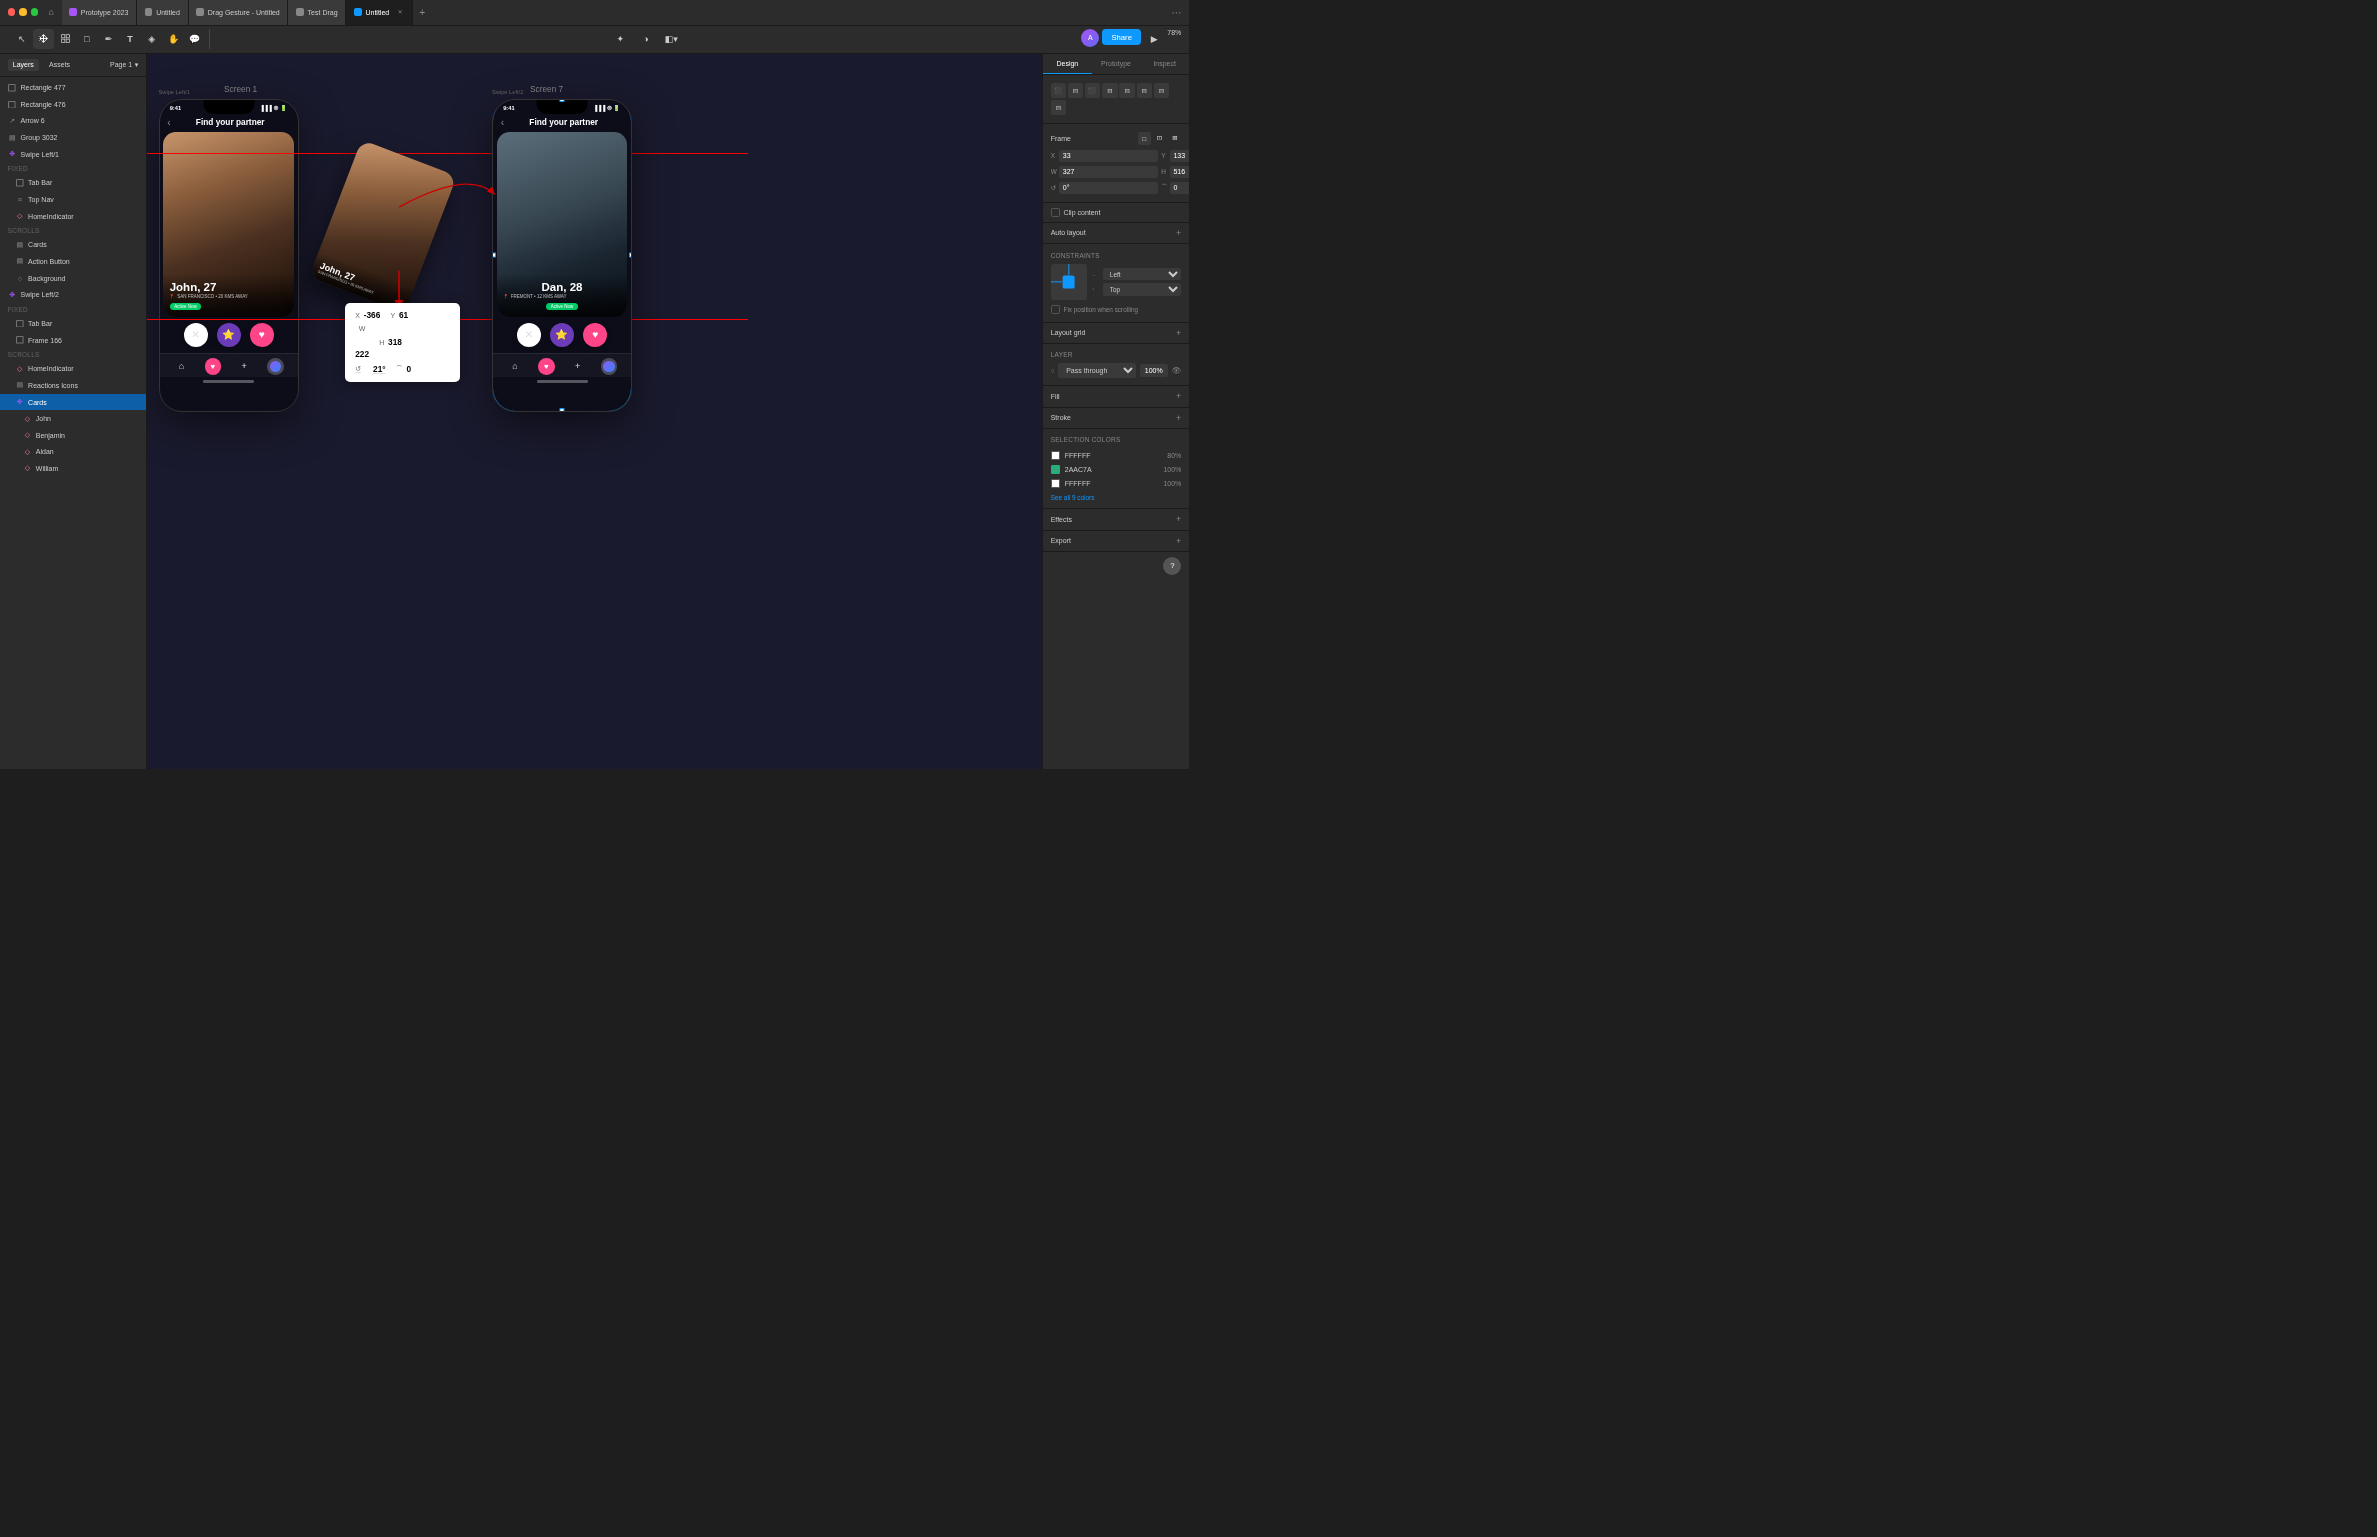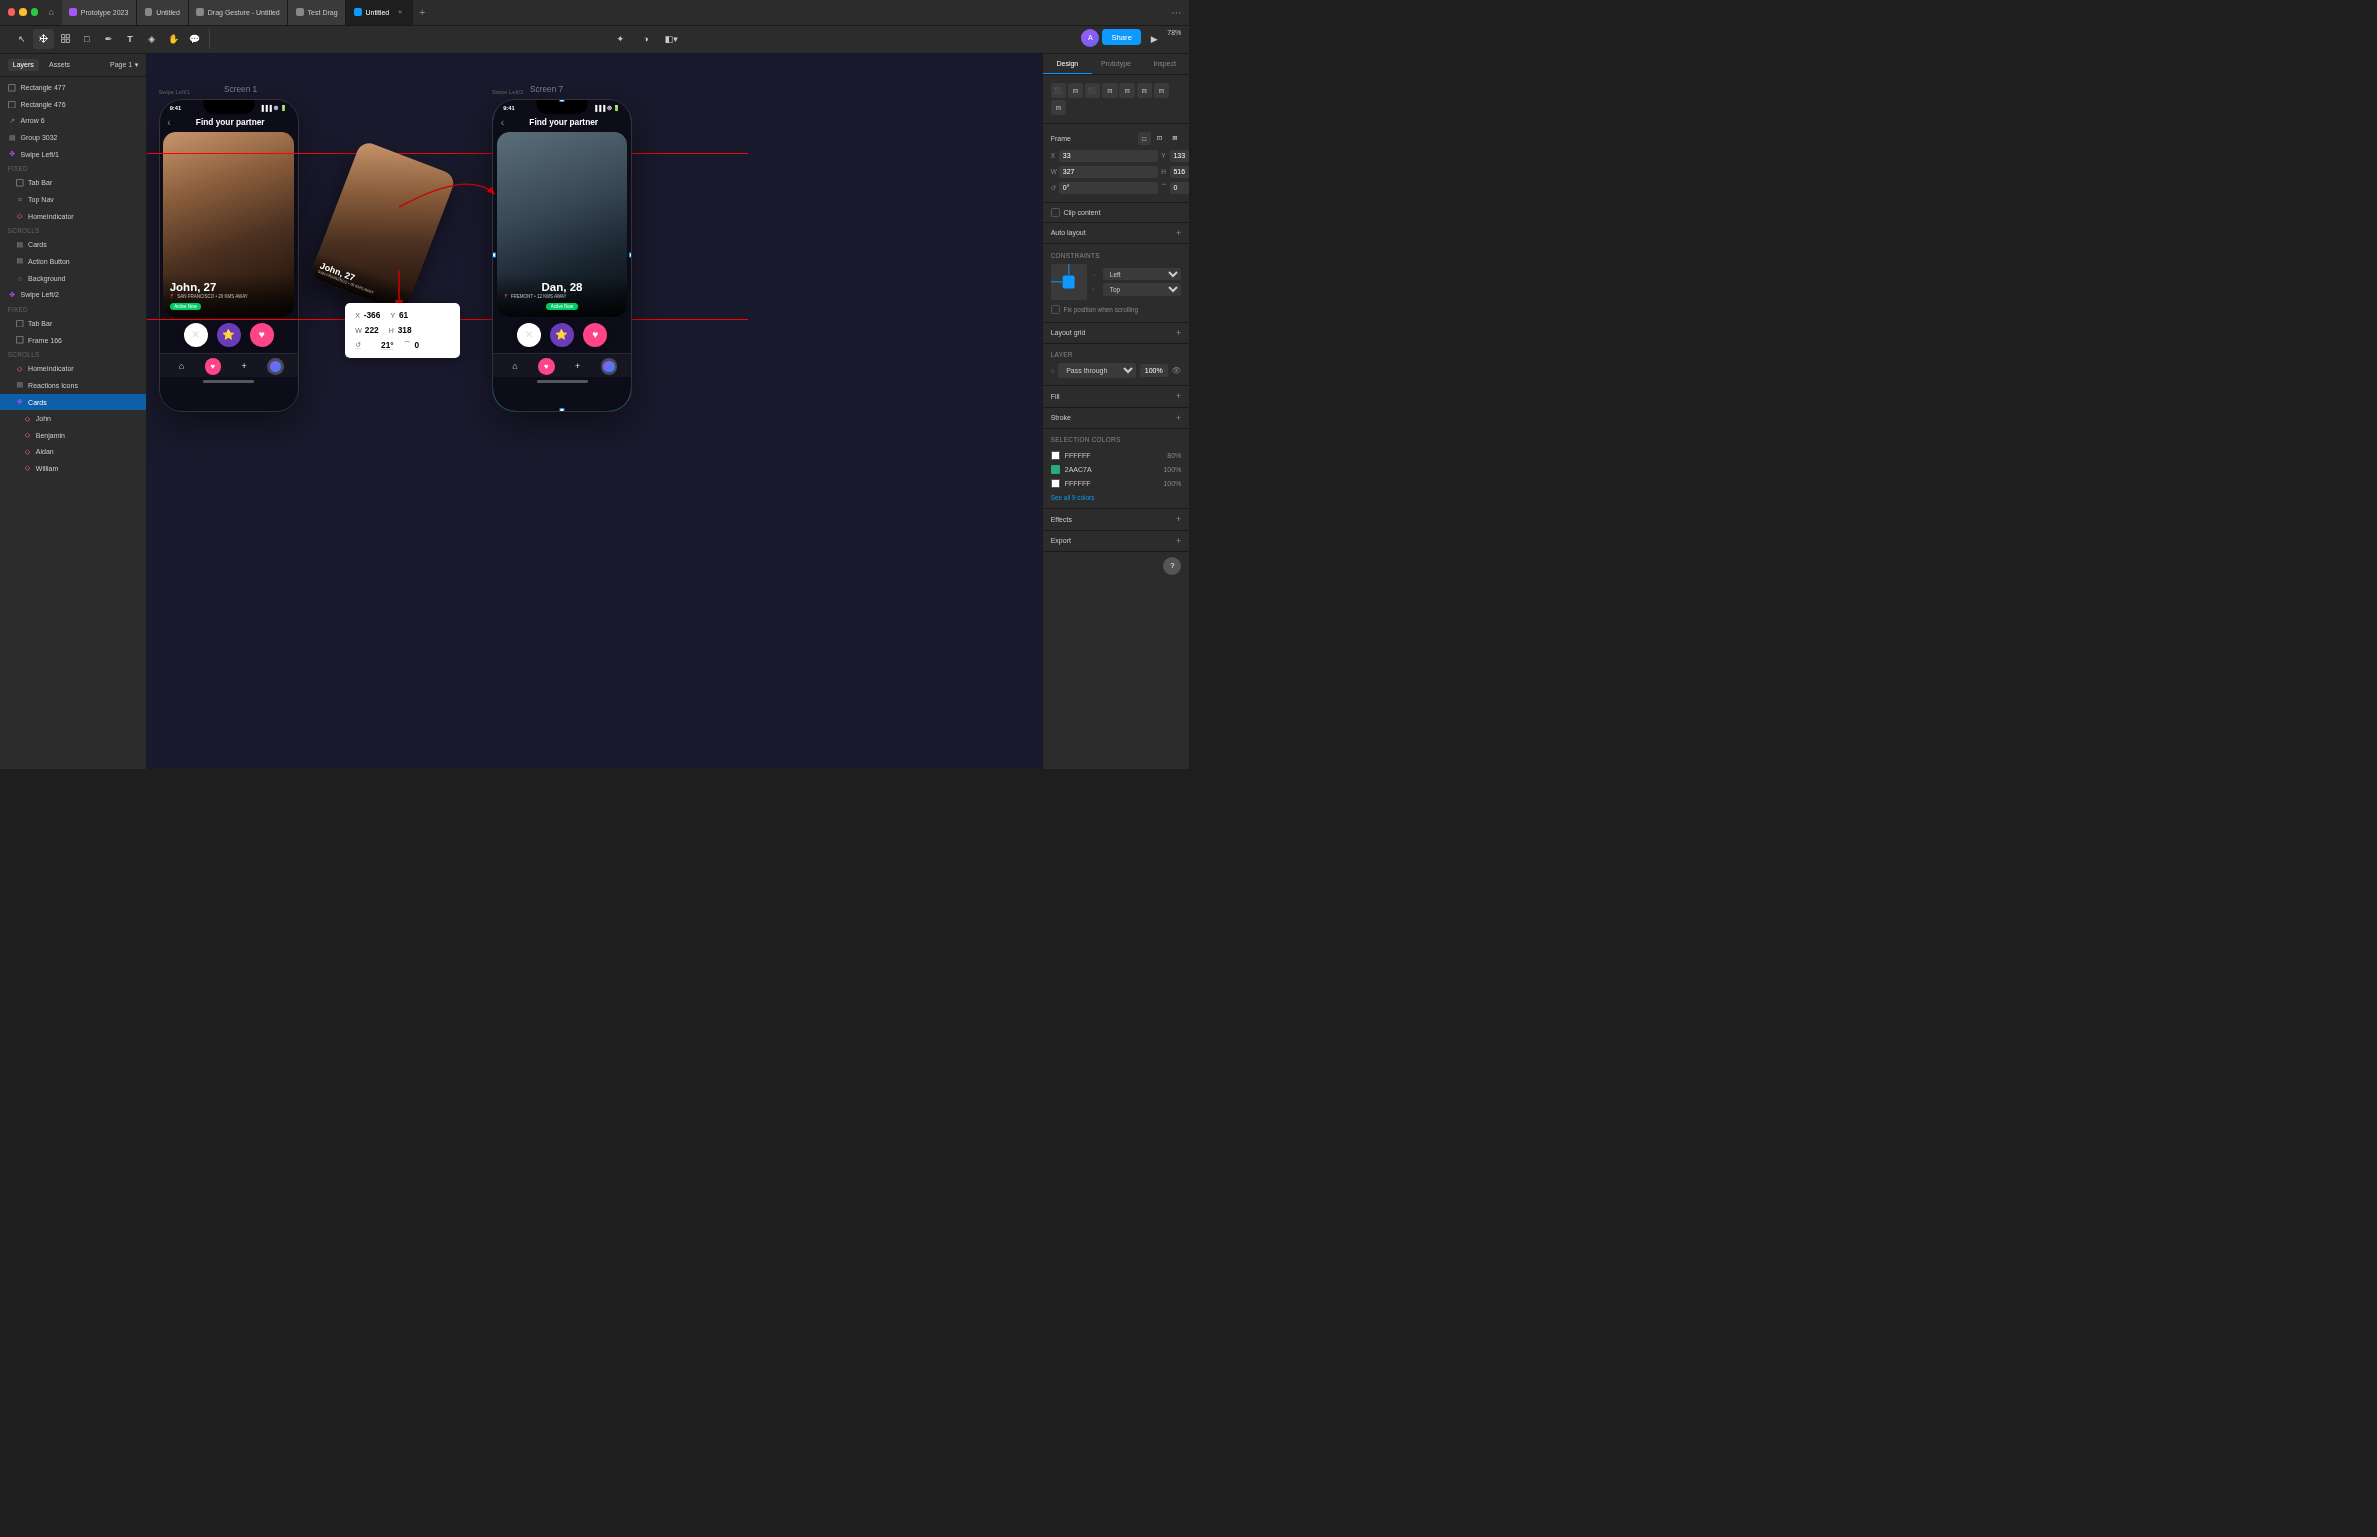--- a/index.html
+++ b/index.html
@@ -486,7 +486,7 @@
           </div>
         </div>
         <div style="display:flex;align-items:center;gap:10.2px;margin-bottom:5.1px;">
-          <div style="display:flex;align-items:center;gap:3px;">
+          <div style="display:flex;align-items:center;gap:17px;flex-direction:column;">
             <span style="font-size:7px;color:#666;font-weight:500;">W</span>
             <span style="font-size:8.3px;color:#000;font-weight:600;">222</span>
           </div>

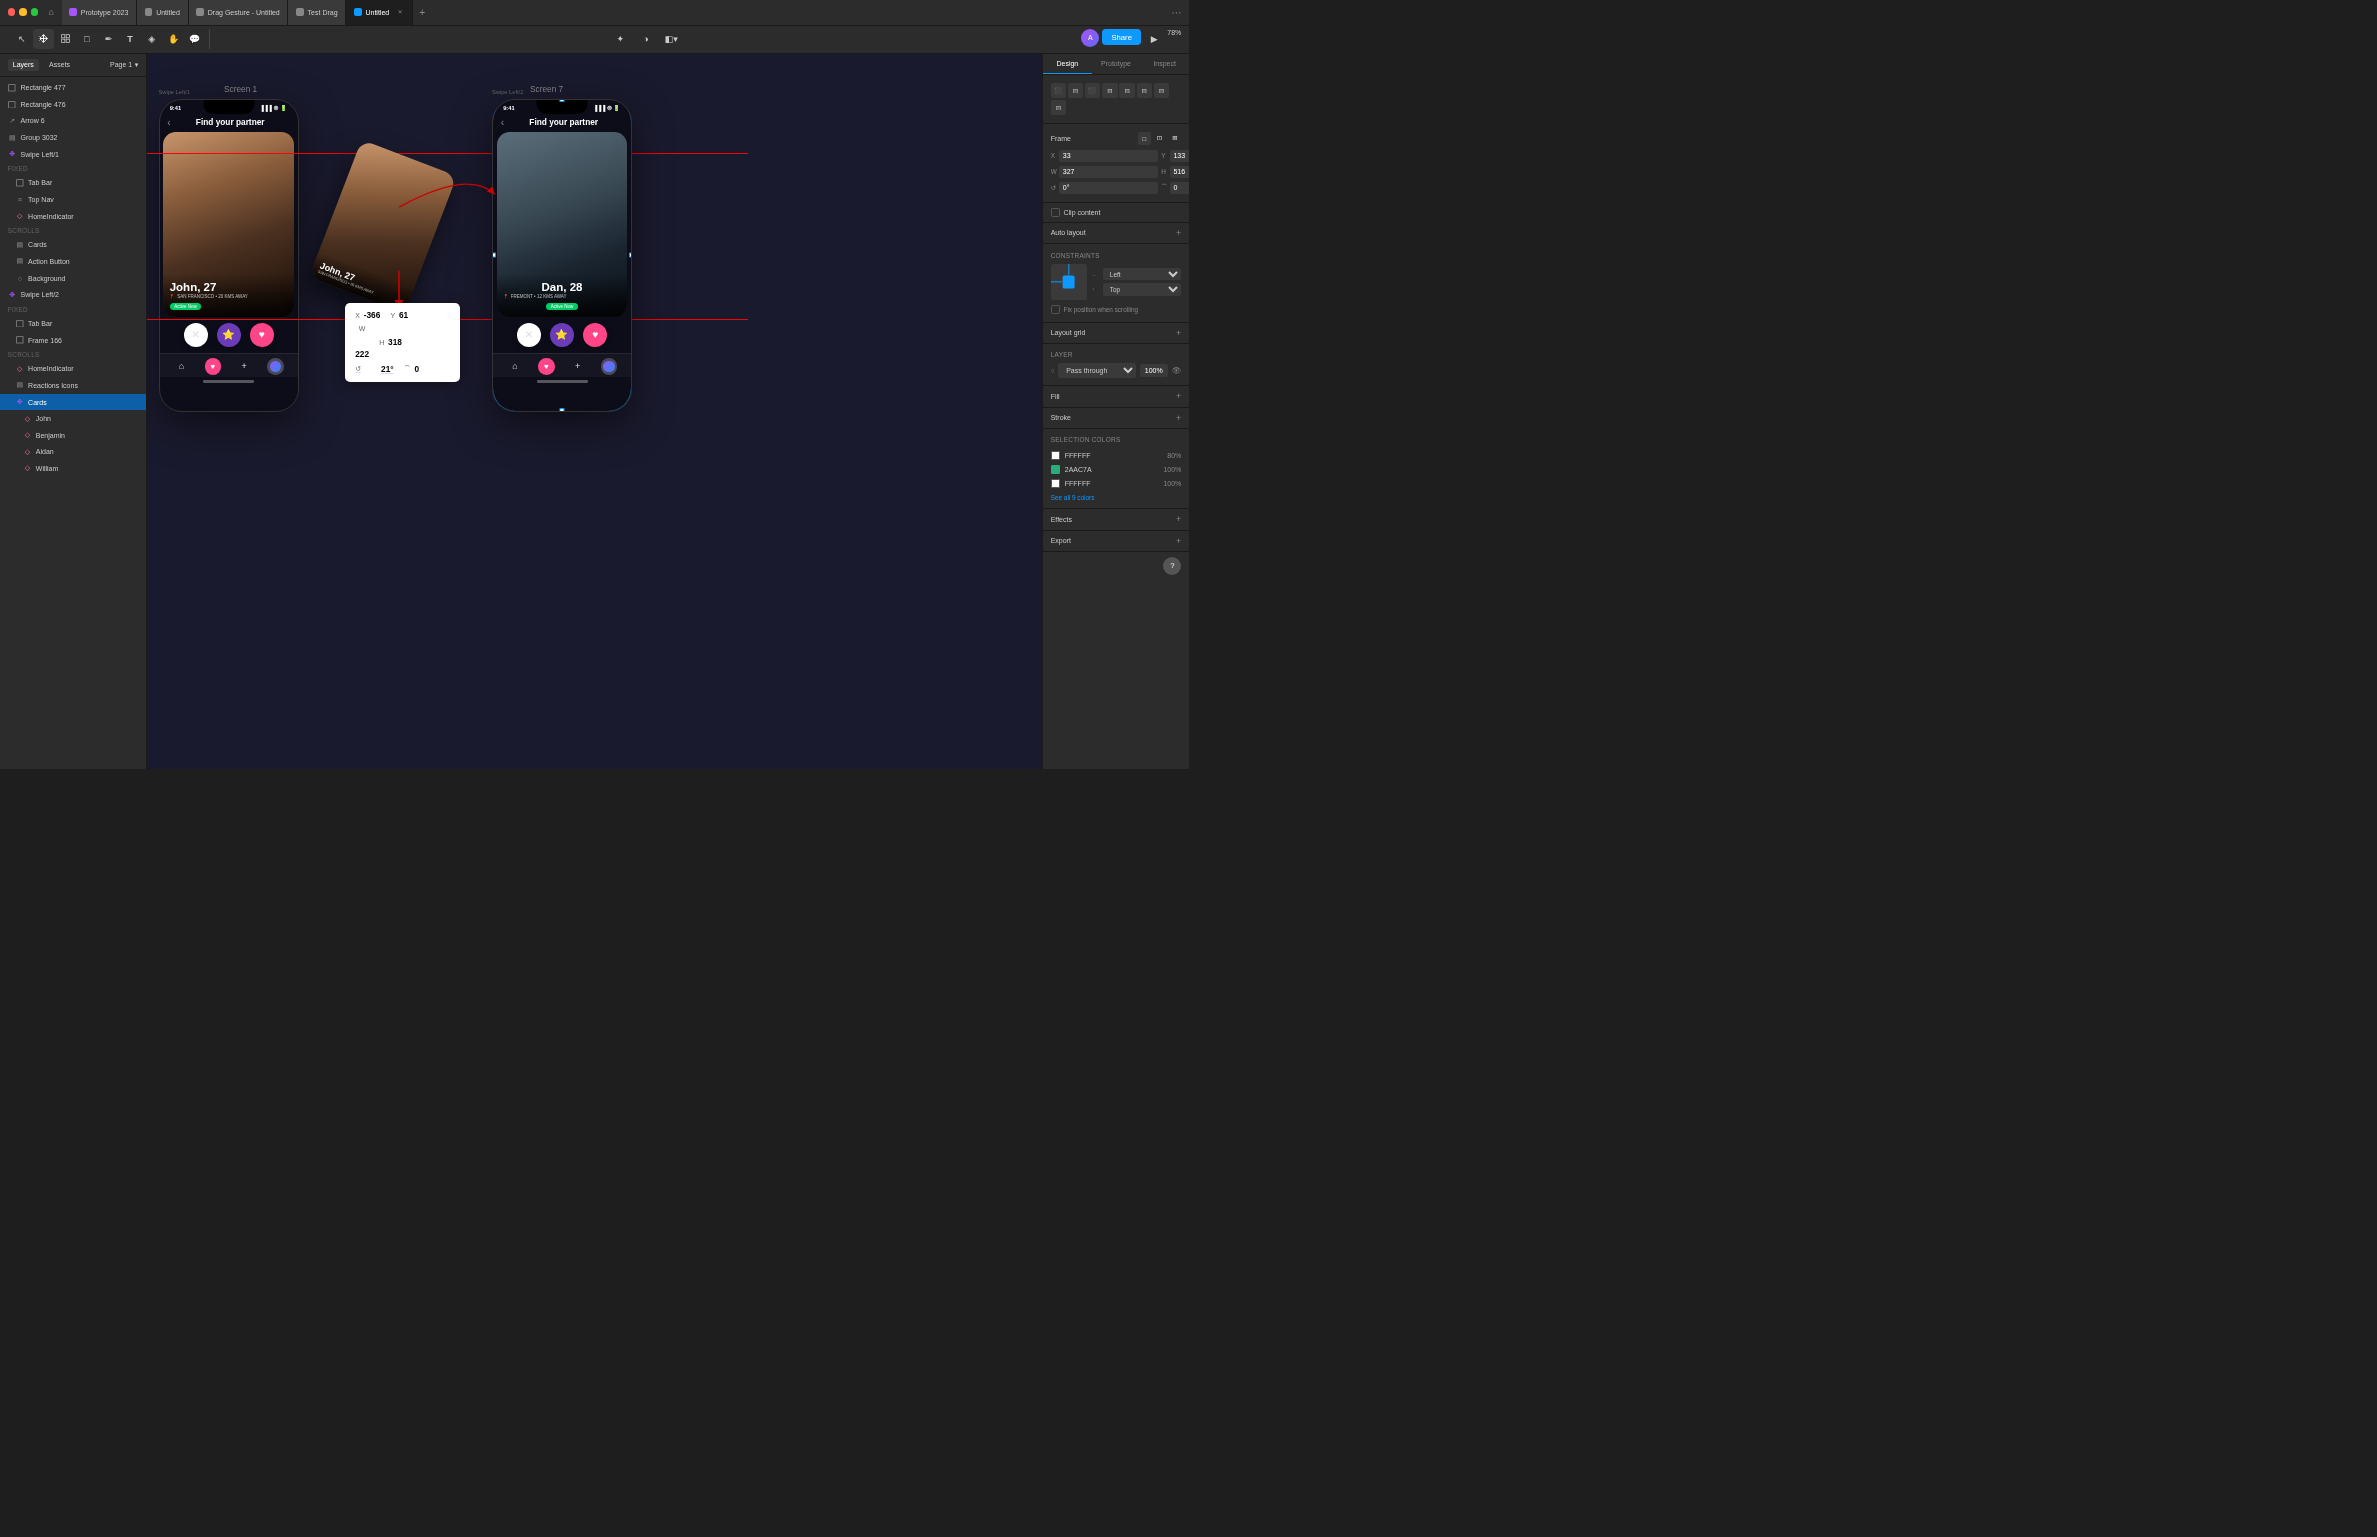--- a/index.html
+++ b/index.html
@@ -496,7 +496,7 @@
           </div>
         </div>
         <div style="display:flex;align-items:center;gap:10.2px;">
-          <div style="display:flex;align-items:center;gap:20px;text-decoration:underline;">
+          <div style="display:flex;align-items:center;gap:12px;text-decoration:underline;">
             <span style="font-size:7px;color:#666;">↺</span>
             <span style="font-size:8.3px;color:#000;font-weight:600;">21°</span>
           </div>

